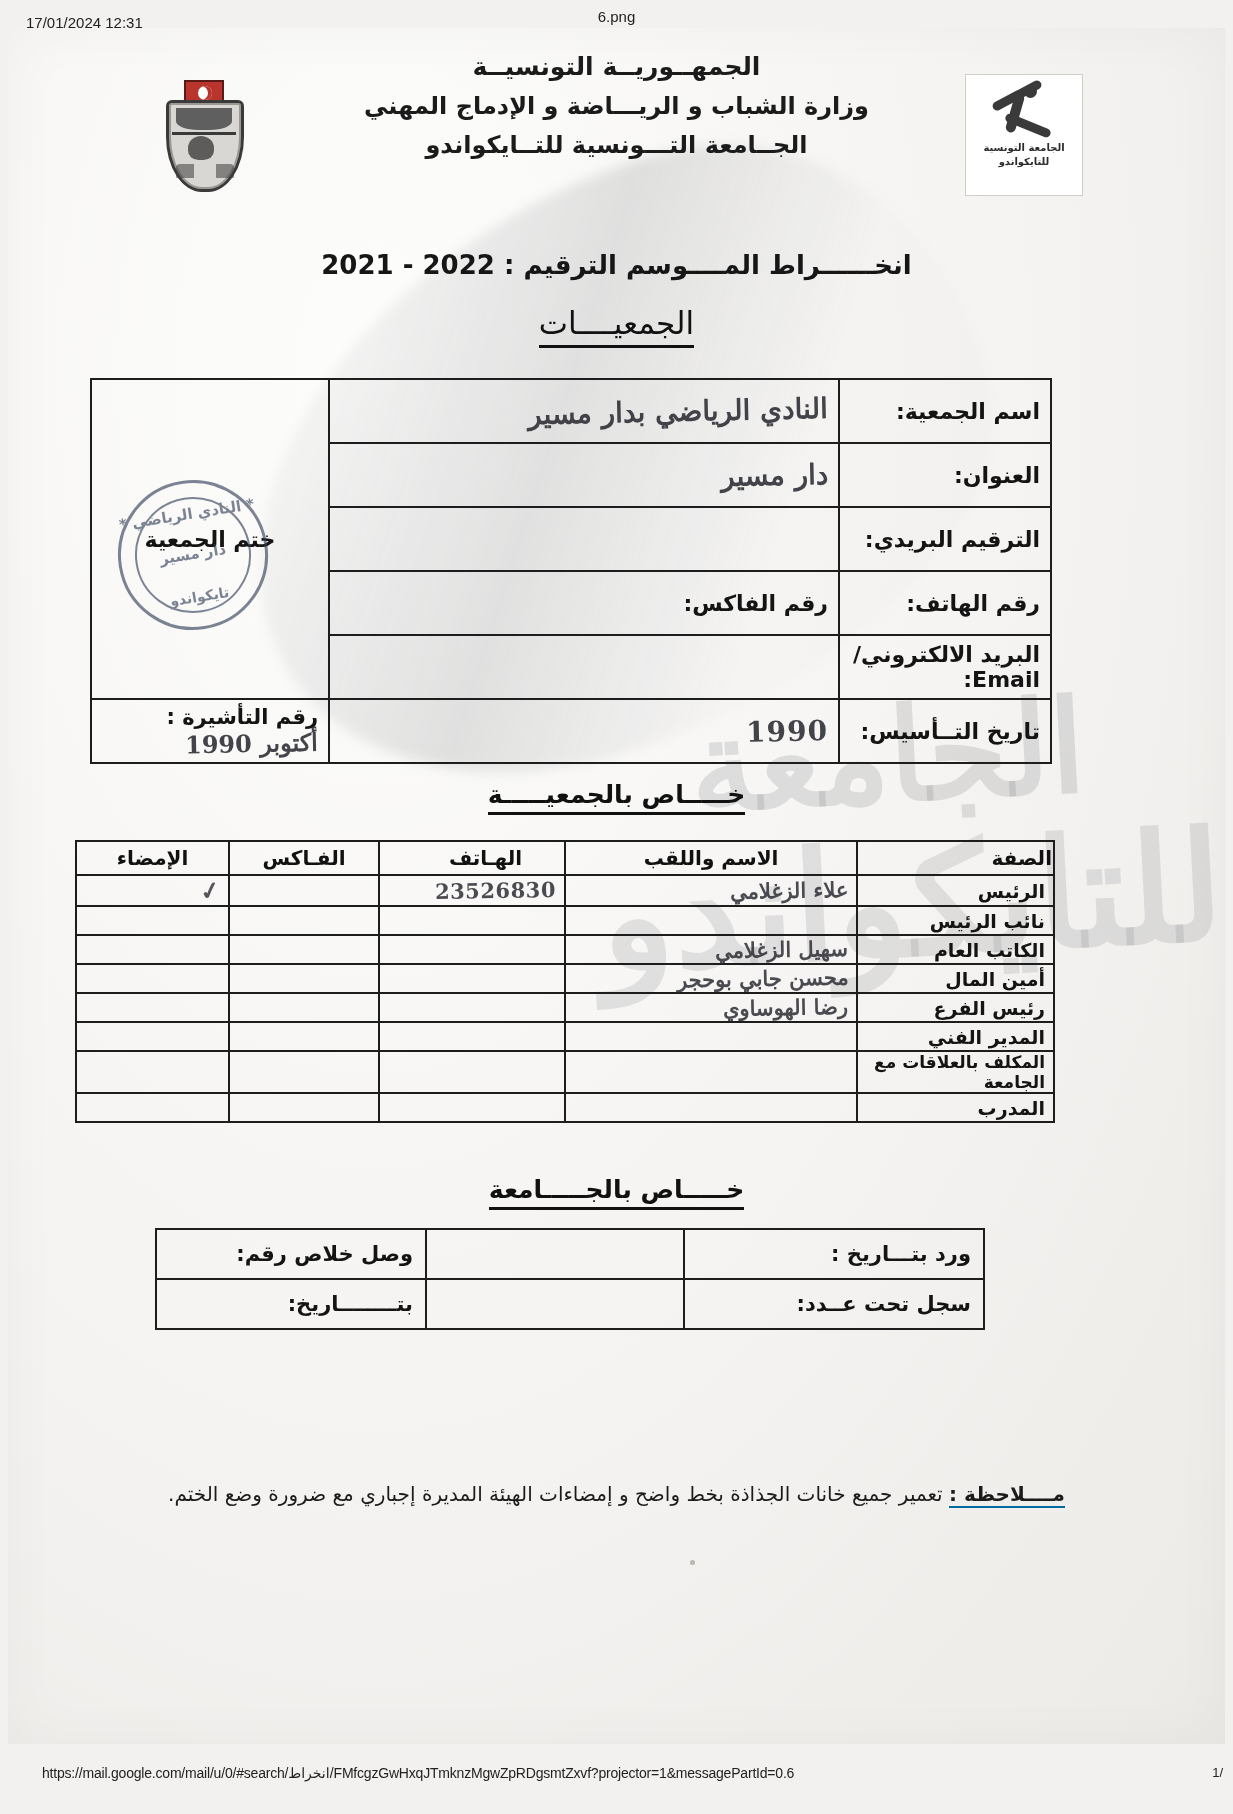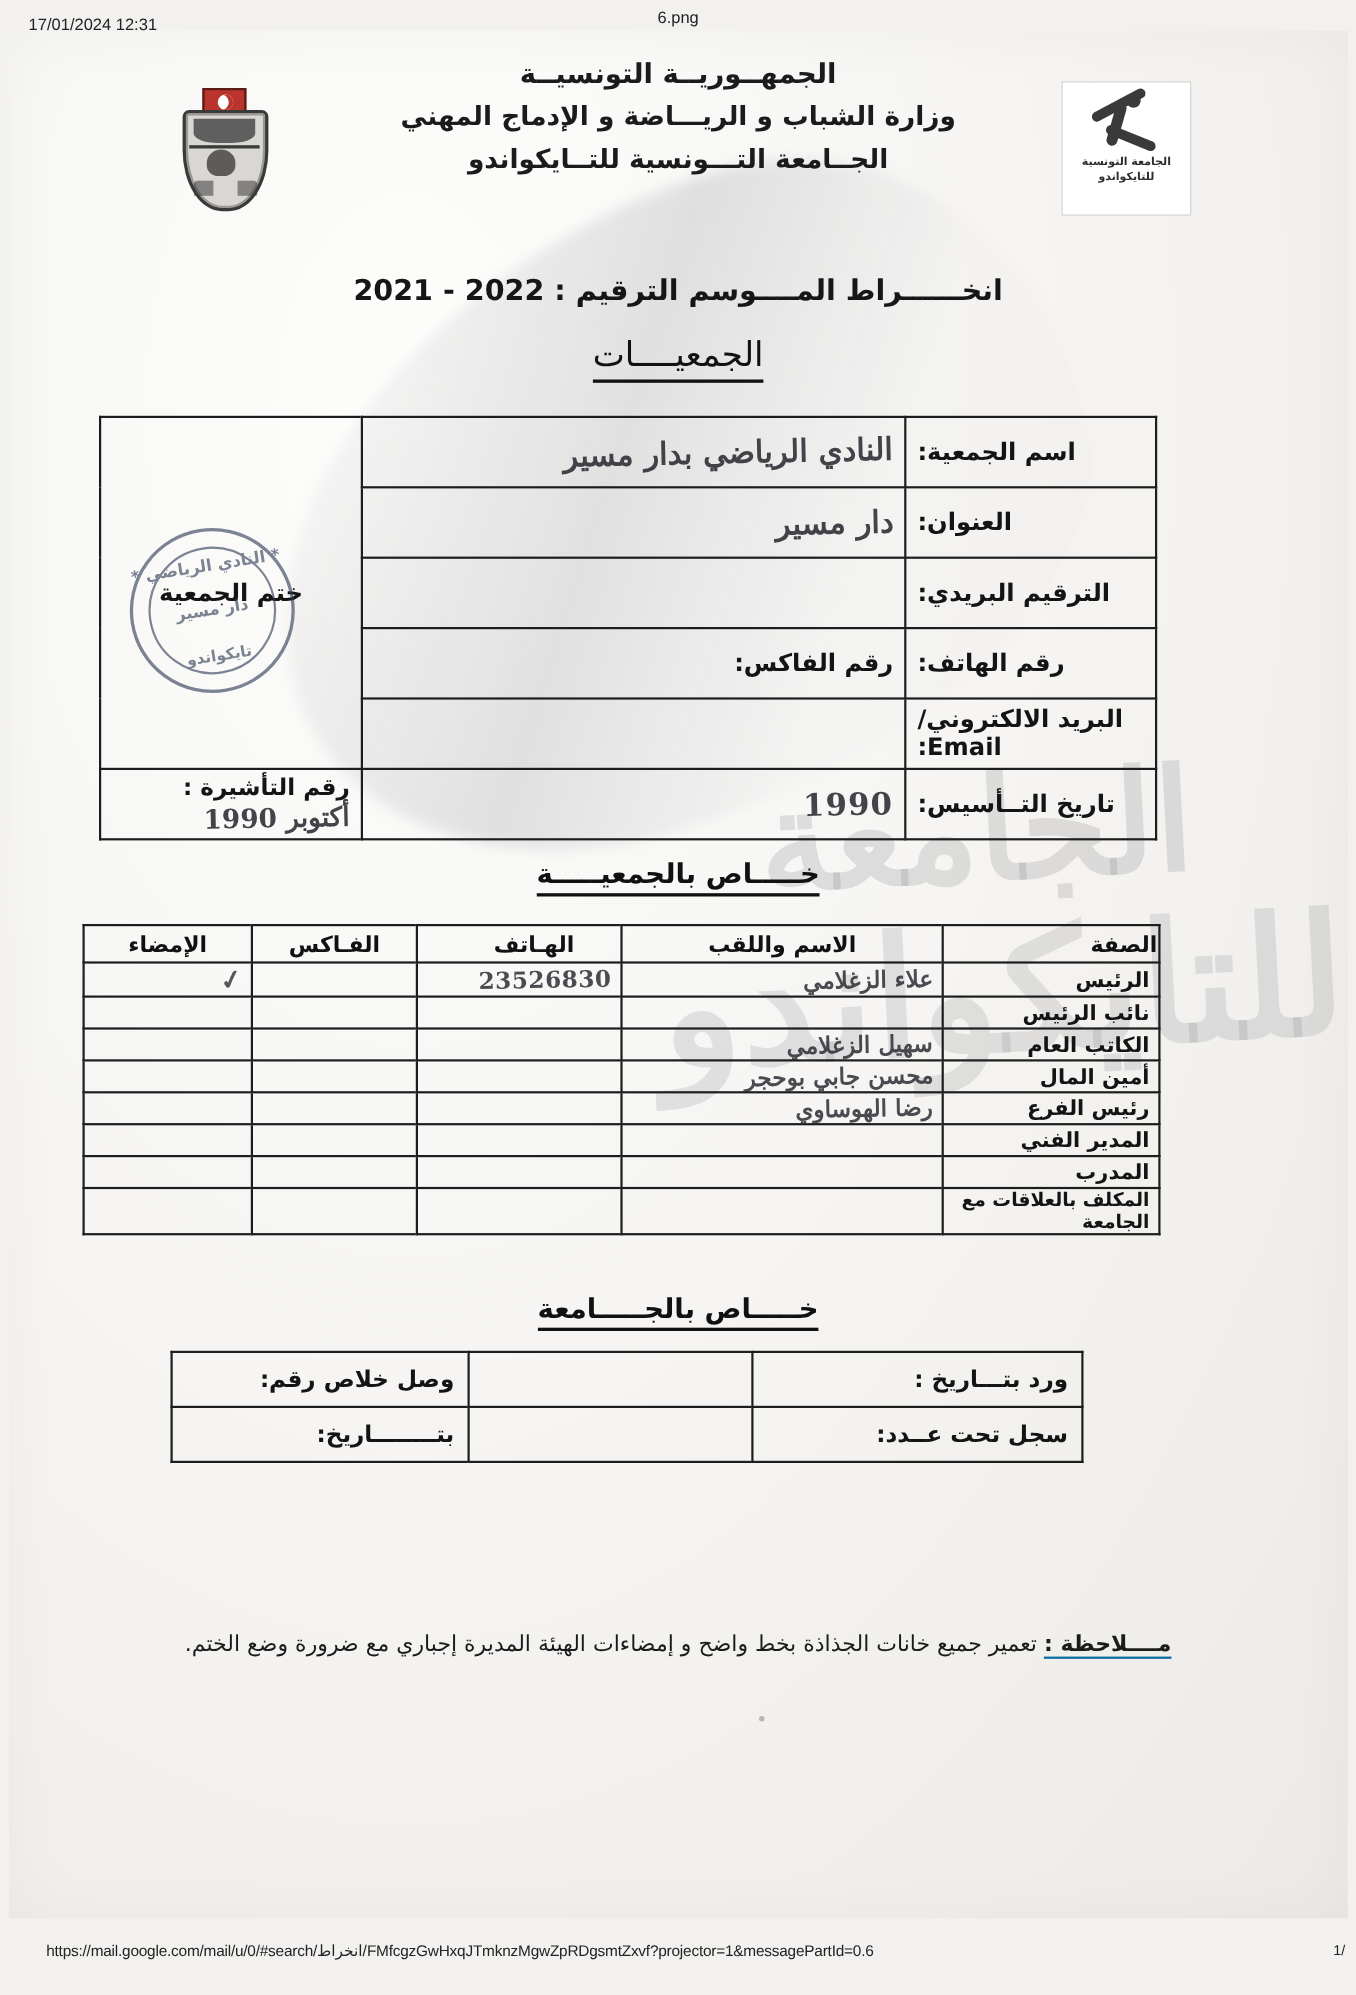--- a/index.html
+++ b/index.html
@@ -216,7 +216,7 @@
     color: #141414;
     position: relative;
   }
-  .lbl-cell { width: 228px; text-align: left; }
+  .lbl-cell { width: 212px; text-align: right; }
   .val-cell { background: transparent; }
   .stamp-cell { width: 238px; text-align: center; }
 

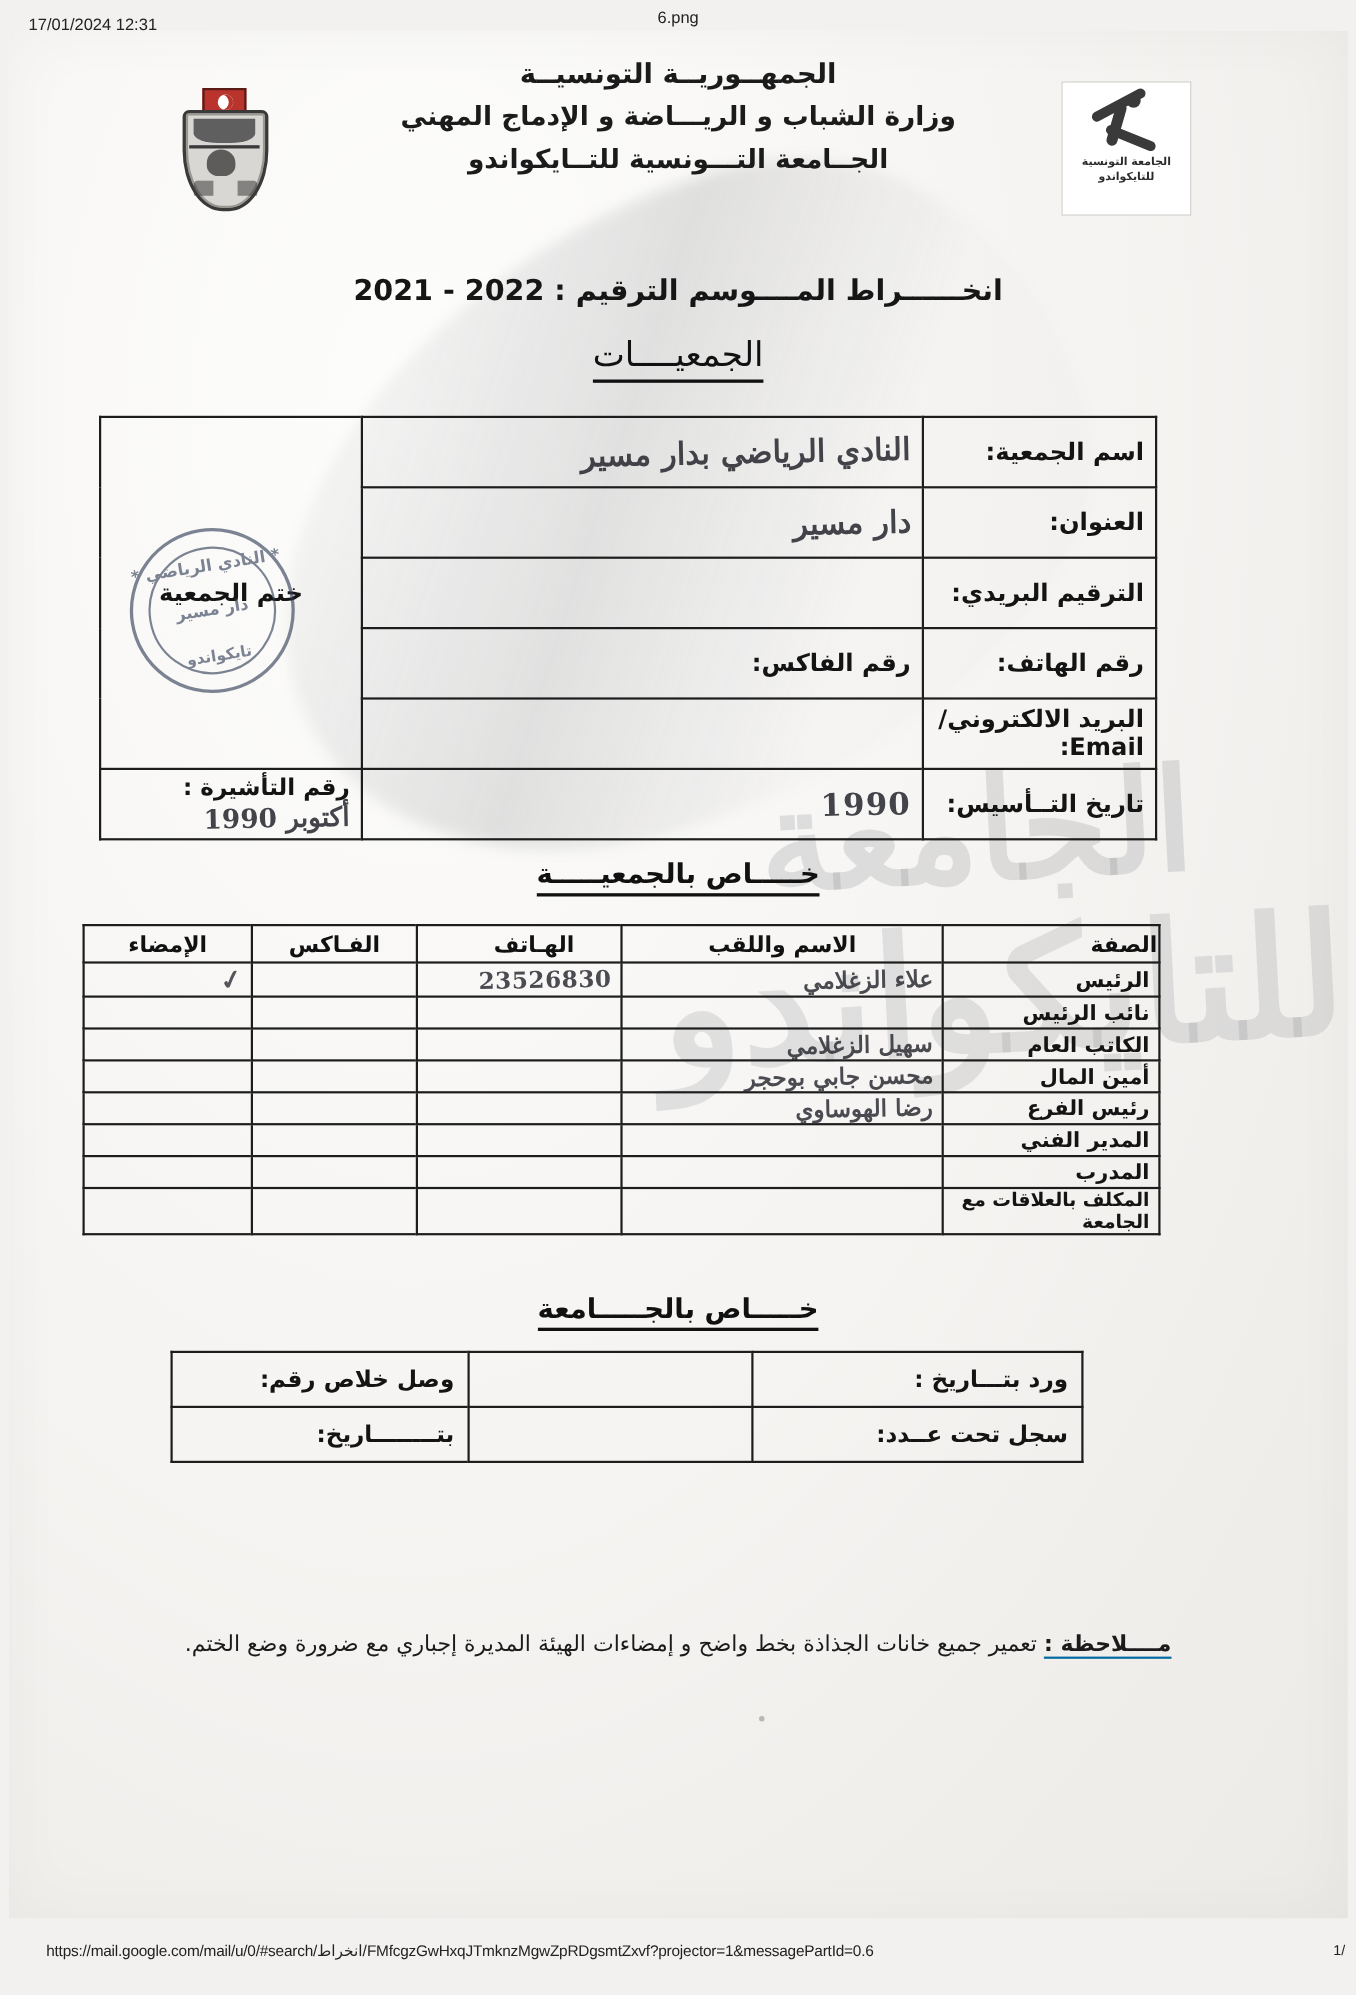--- a/index.html
+++ b/index.html
@@ -506,14 +506,14 @@
     <td class="col-sign"></td>
   </tr>
   <tr>
+    <td class="col-role" style="font-size:17px">المكلف بالعلاقات مع الجامعة</td>
+    <td class="col-name"></td>
+    <td class="col-phone"></td>
+    <td class="col-fax"></td>
+    <td class="col-sign"></td>
+  </tr>
+  <tr>
     <td class="col-role">المدرب</td>
-    <td class="col-name"></td>
-    <td class="col-phone"></td>
-    <td class="col-fax"></td>
-    <td class="col-sign"></td>
-  </tr>
-  <tr>
-    <td class="col-role" style="font-size:17px">المكلف بالعلاقات مع الجامعة</td>
     <td class="col-name"></td>
     <td class="col-phone"></td>
     <td class="col-fax"></td>

